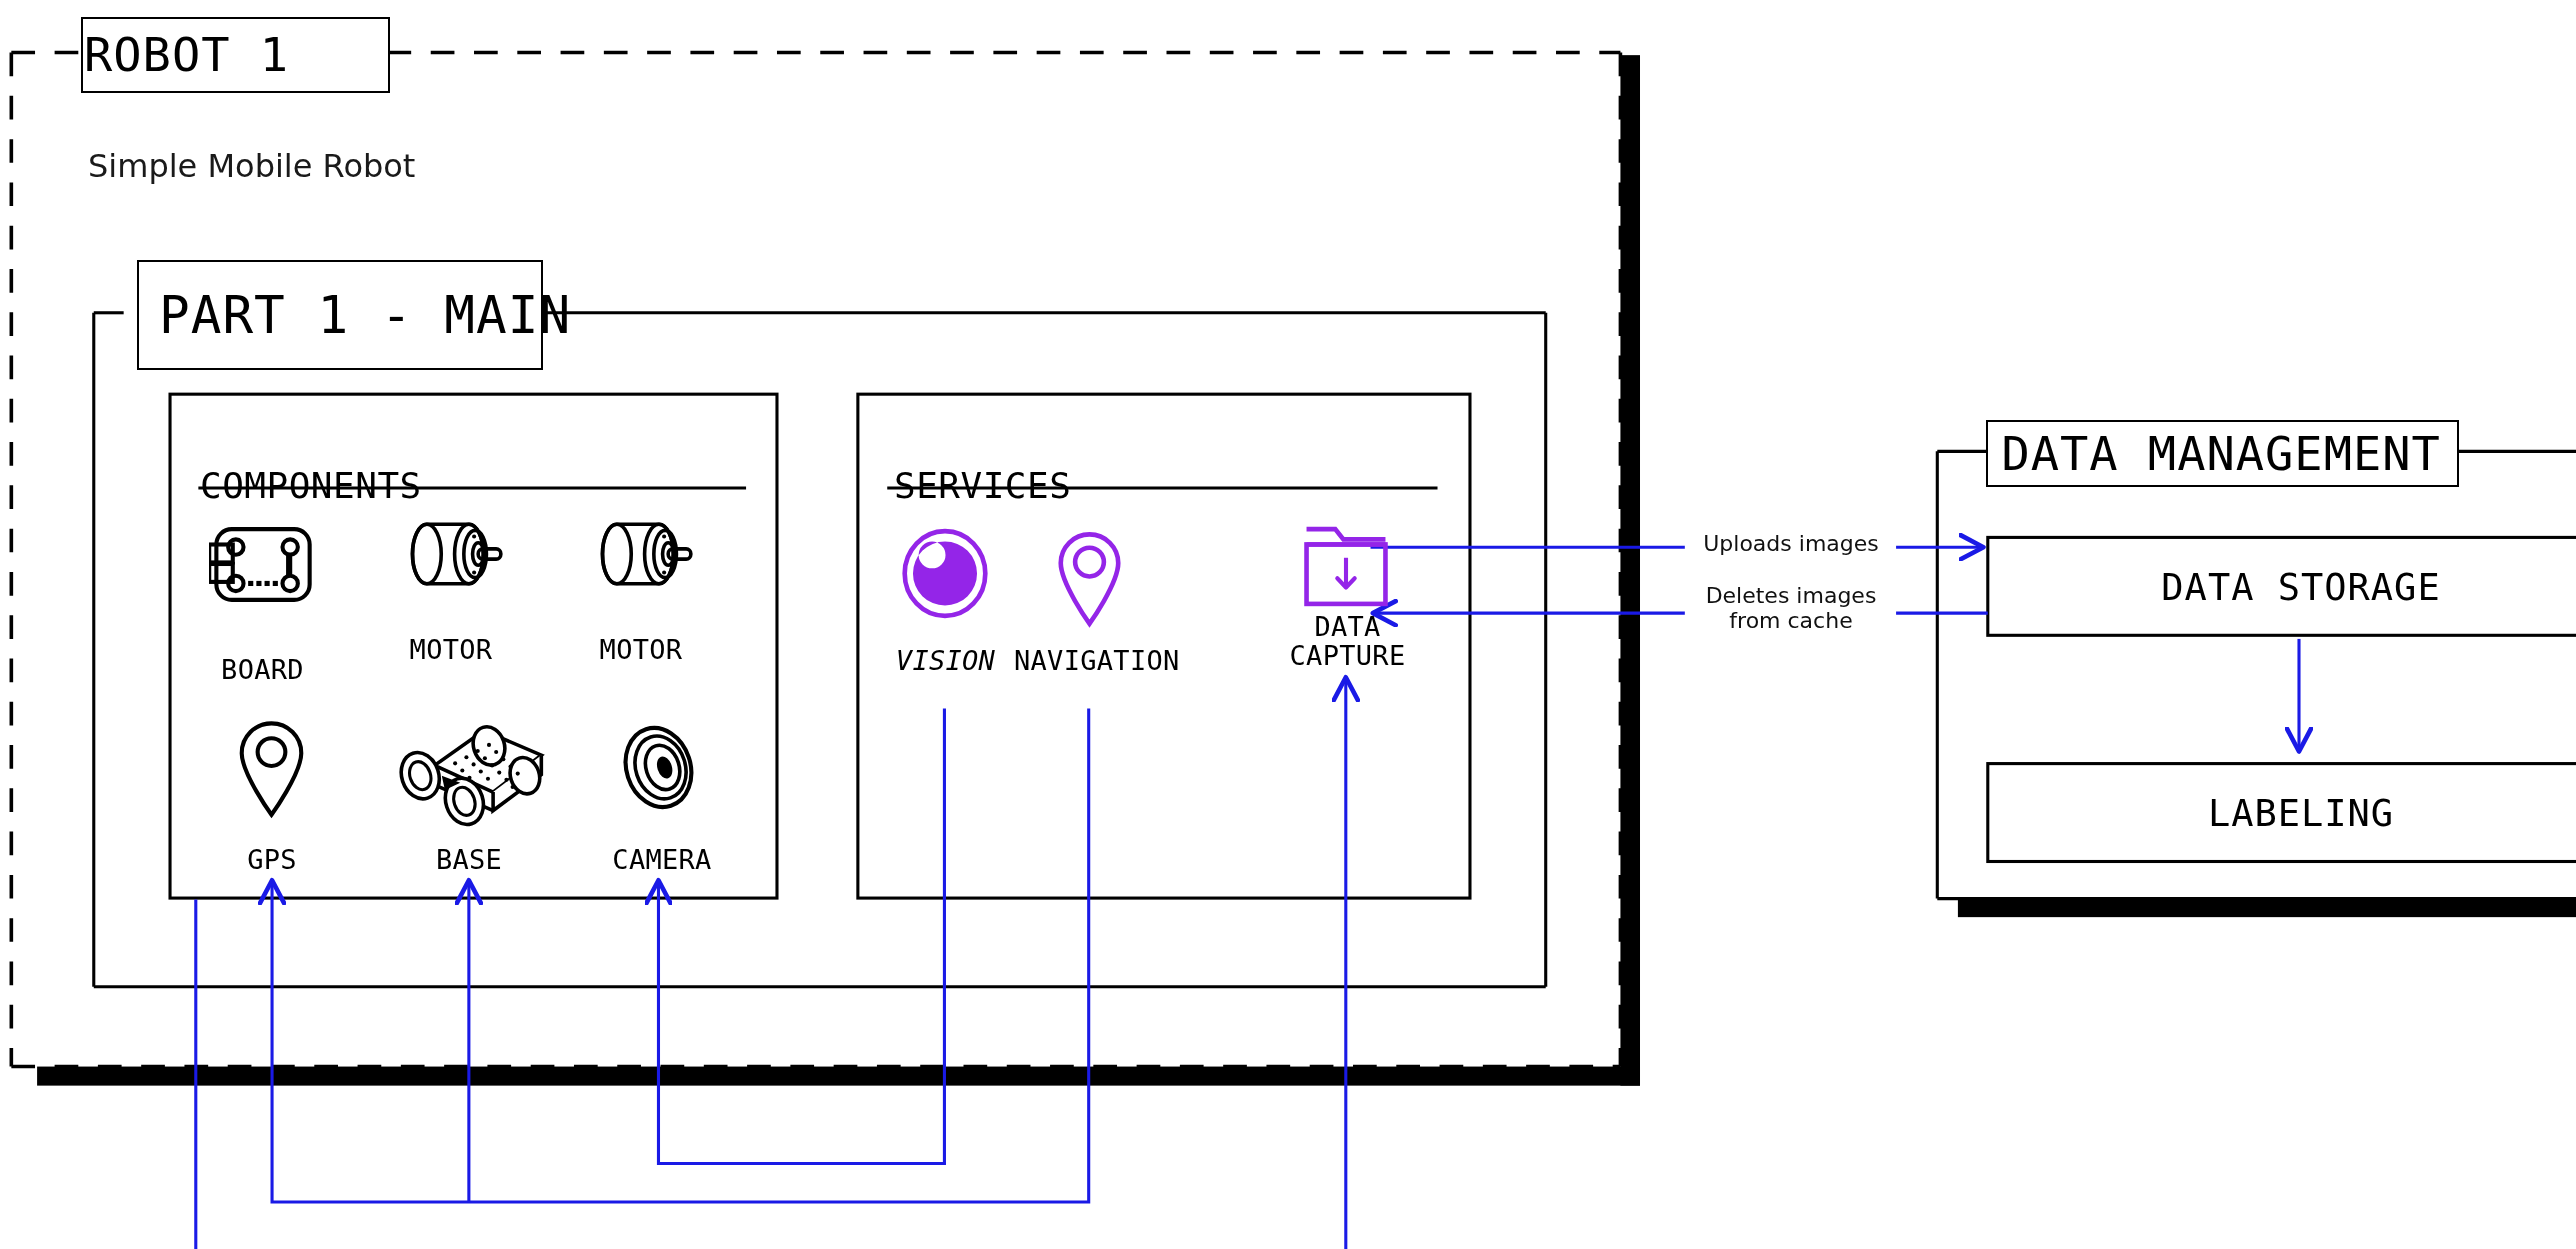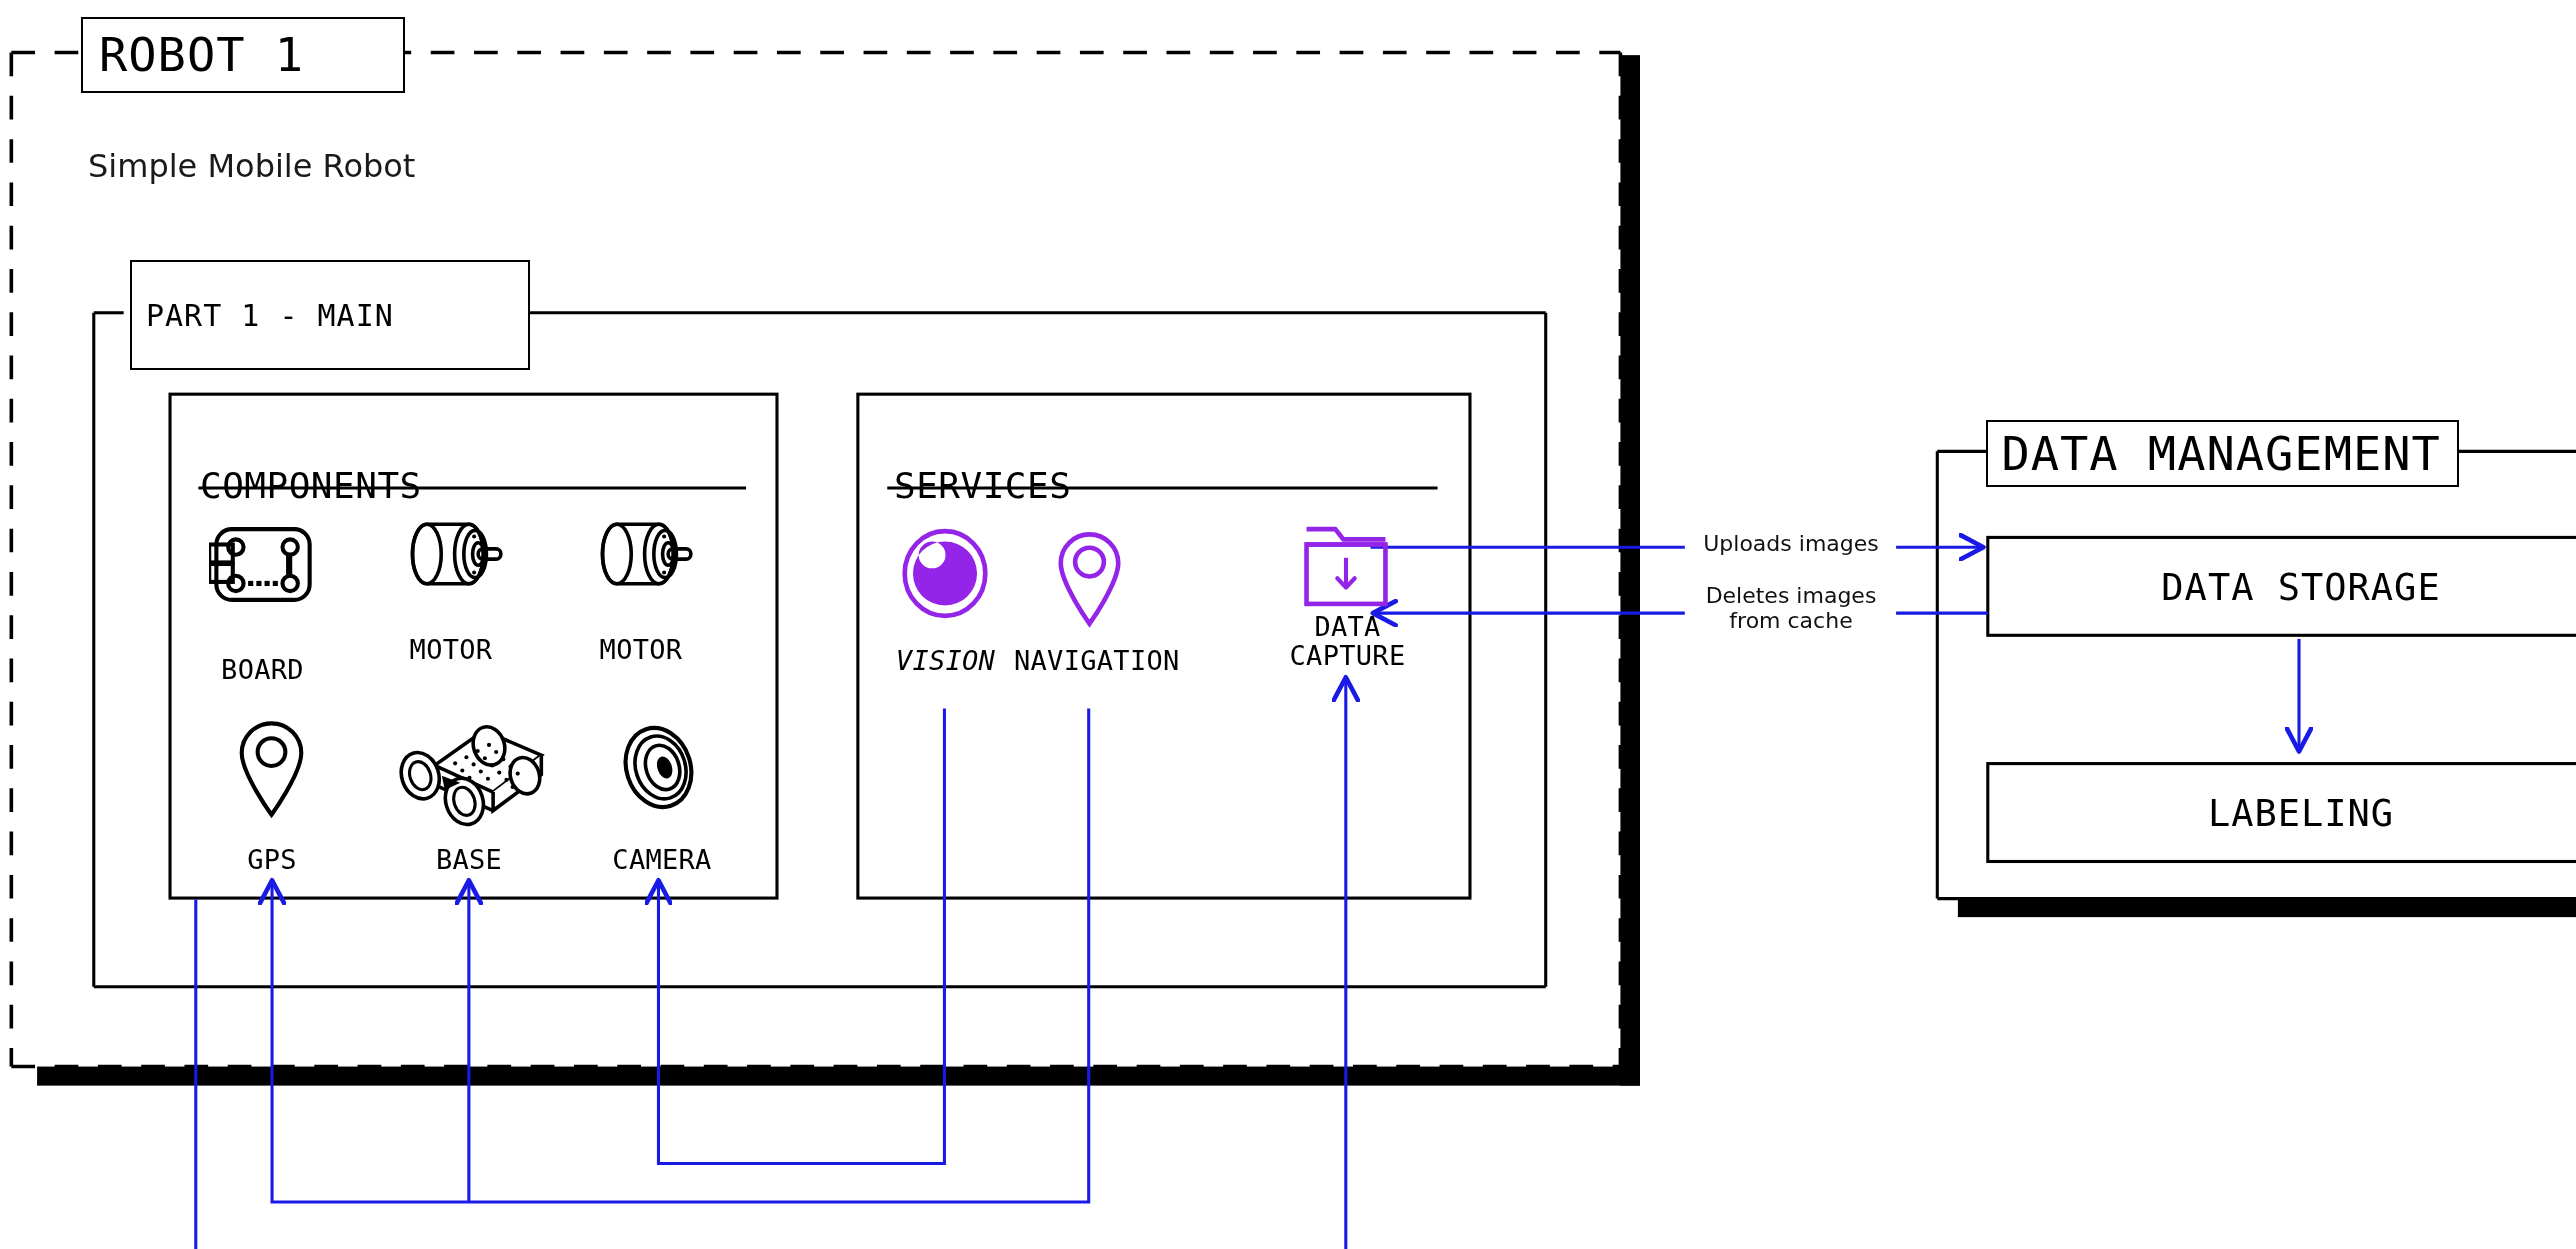--- a/index.html
+++ b/index.html
@@ -14,7 +14,7 @@
   .chip{position:absolute;background:#fff;border:2.6px solid #000;
         display:flex;align-items:center;justify-content:flex-start;
         font-family:"DejaVu Sans Mono",monospace;color:#000;white-space:nowrap;}
-  #robot-chip{left:81px;top:16.5px;width:304px;height:72px;font-size:47px;padding-left:16px;letter-spacing:1px;}
+  #robot-chip{left:81px;top:16.5px;width:304px;height:72px;font-size:47px;padding-left:1px;letter-spacing:1px;}
   #part-chip{left:130px;top:260px;width:382px;height:106px;font-size:30px;padding-left:14px;letter-spacing:1px;}
   #dm-chip{left:1986px;top:420px;width:456px;height:63px;font-size:47px;padding-left:13.4px;letter-spacing:1px;}
 

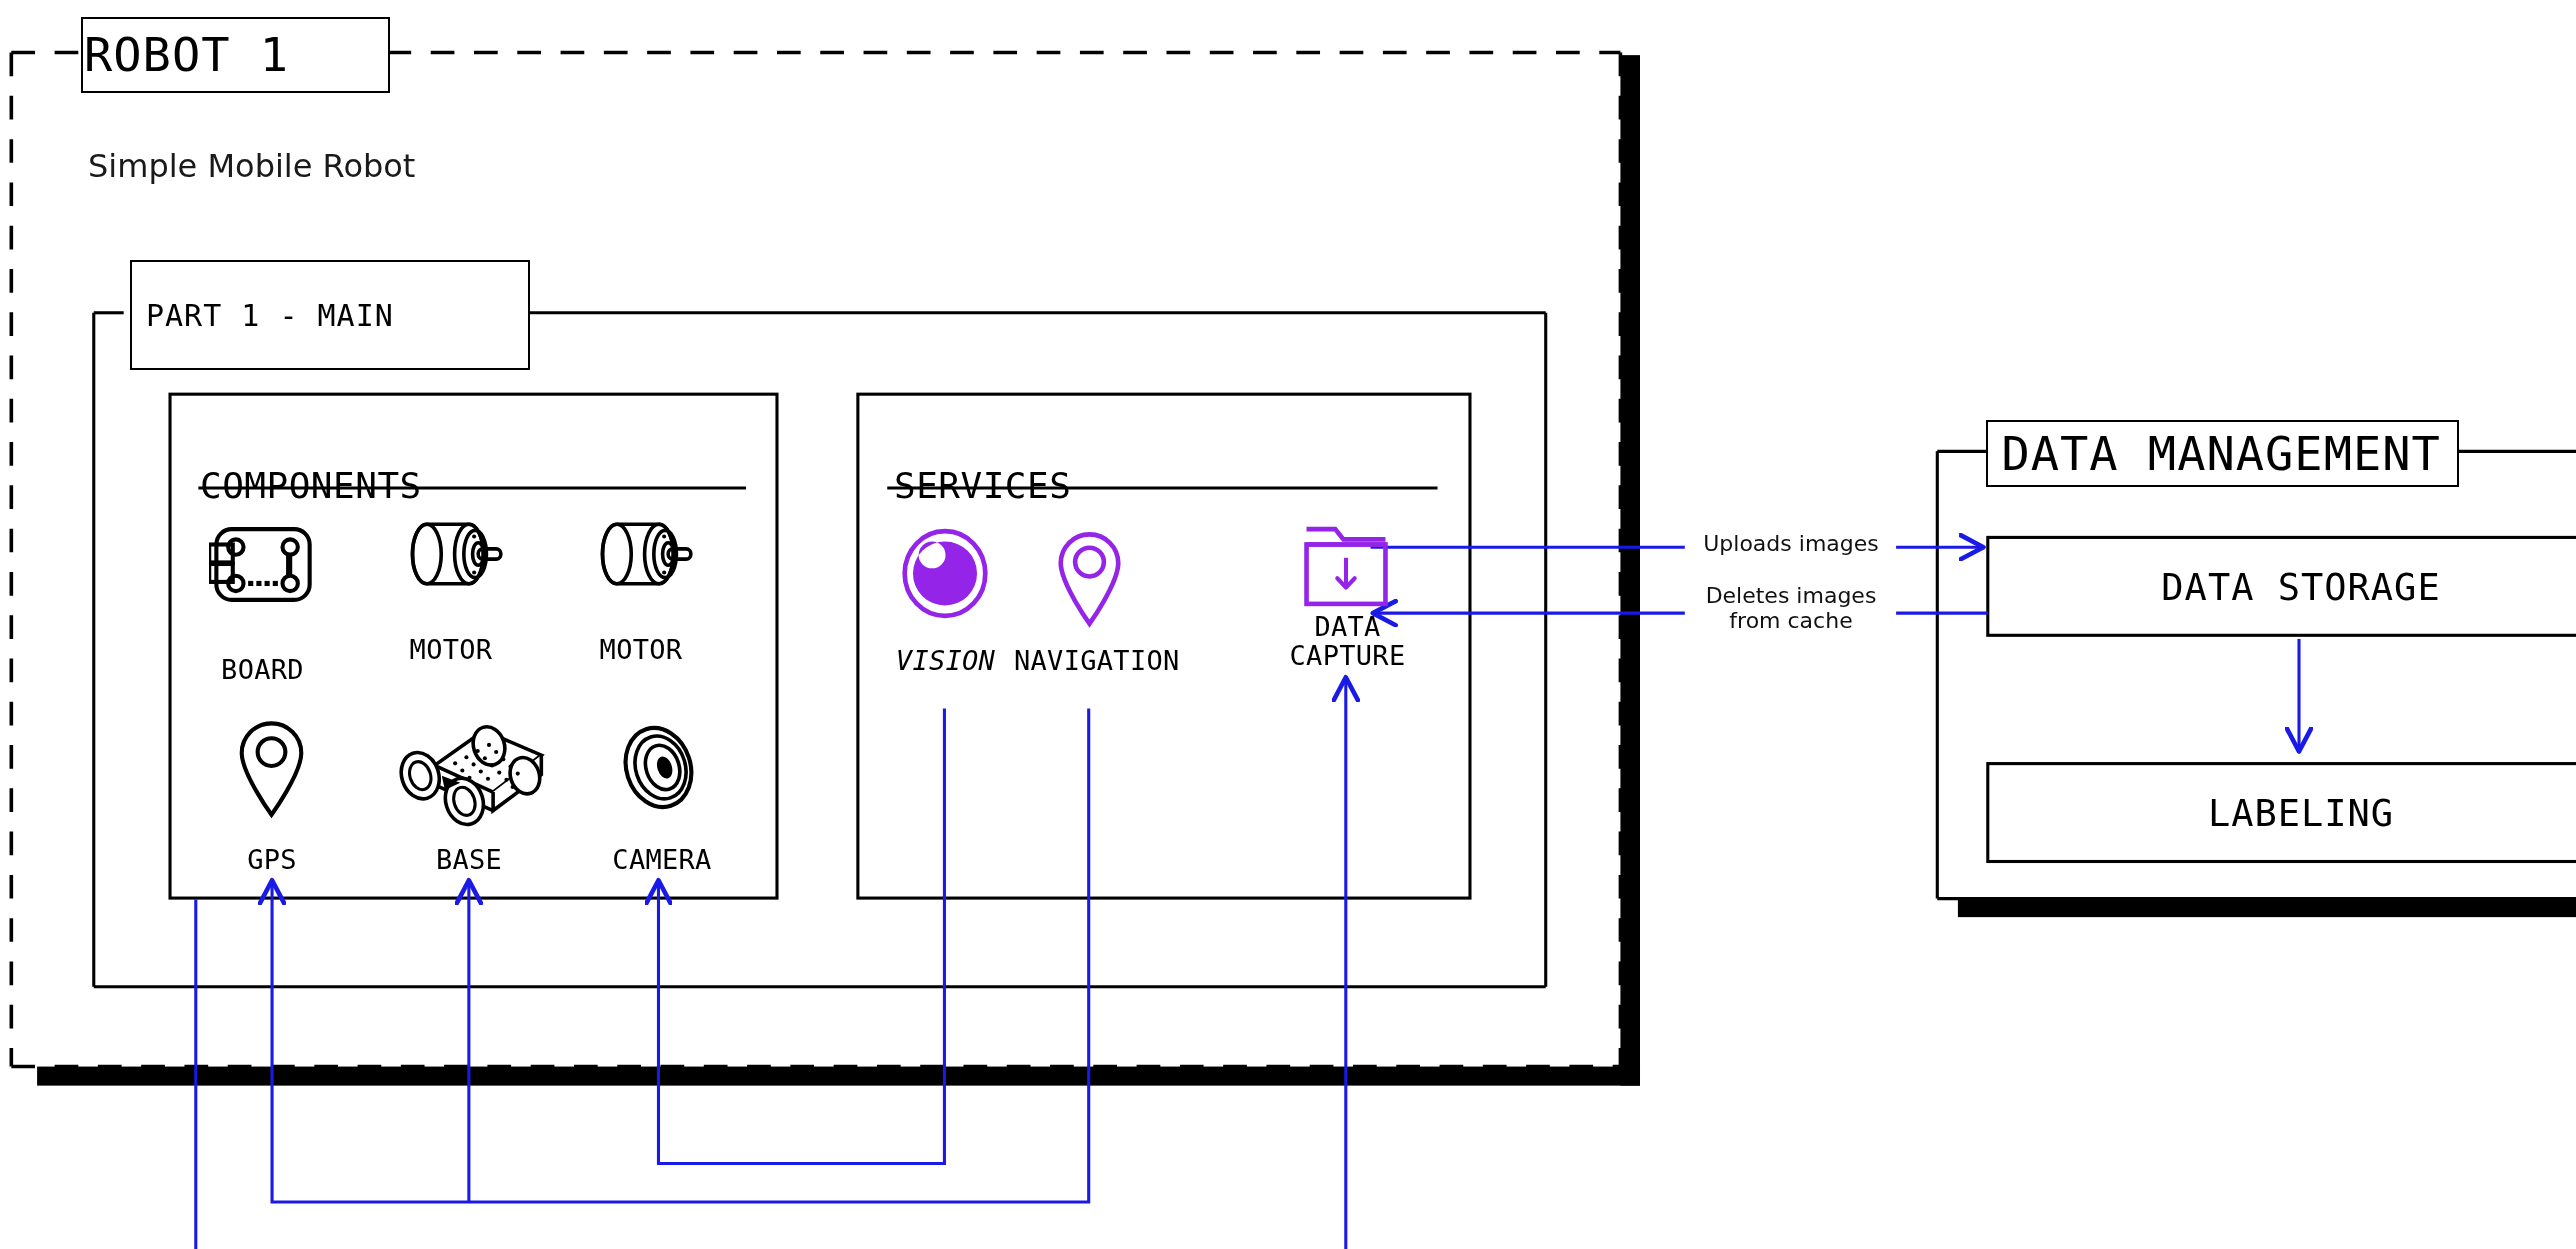--- a/index.html
+++ b/index.html
@@ -15,7 +15,7 @@
         display:flex;align-items:center;justify-content:flex-start;
         font-family:"DejaVu Sans Mono",monospace;color:#000;white-space:nowrap;}
   #robot-chip{left:81px;top:16.5px;width:304px;height:72px;font-size:47px;padding-left:1px;letter-spacing:1px;}
-  #part-chip{left:130px;top:260px;width:382px;height:106px;font-size:30px;padding-left:14px;letter-spacing:1px;}
+  #part-chip{left:137px;top:260px;width:382px;height:106px;font-size:51px;padding-left:20px;letter-spacing:1px;}
   #dm-chip{left:1986px;top:420px;width:456px;height:63px;font-size:47px;padding-left:13.4px;letter-spacing:1px;}
 
   

